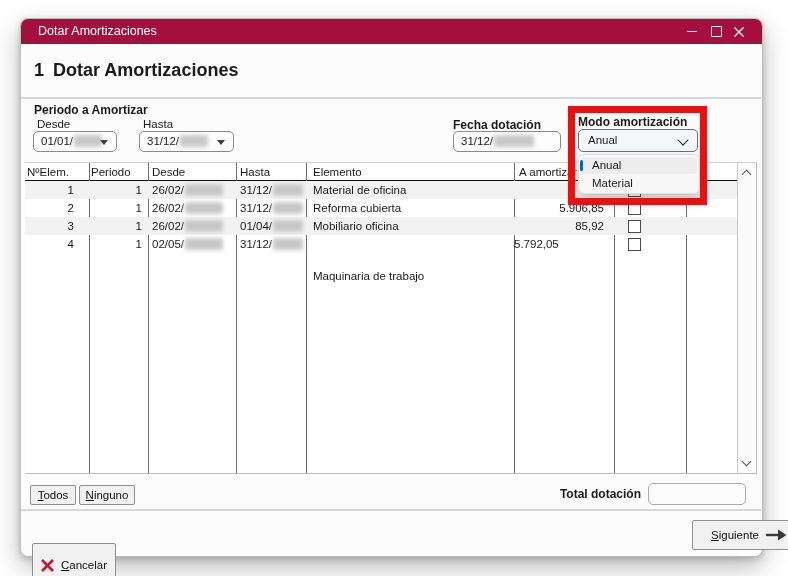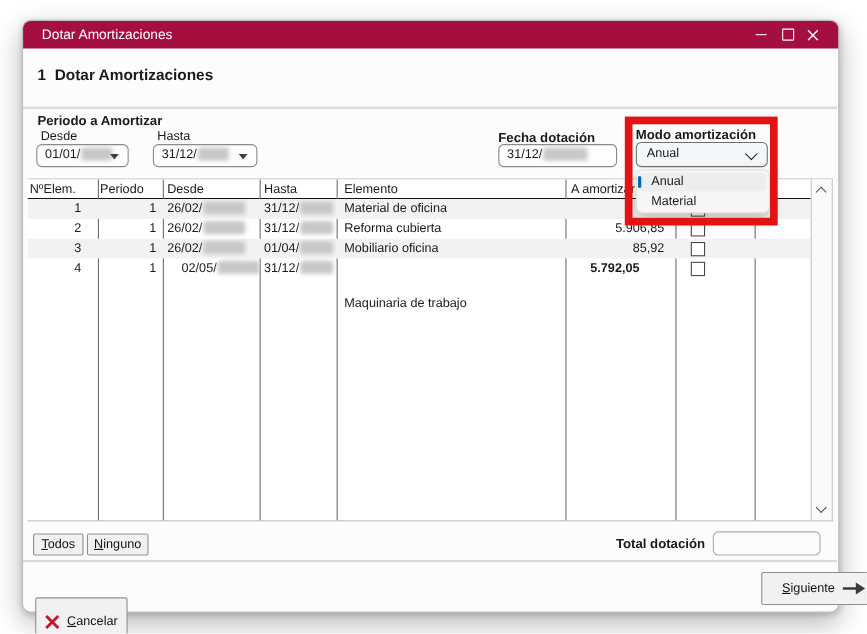--- a/index.html
+++ b/index.html
@@ -115,7 +115,7 @@
     </span>
   </div>
 
-  <div class="abs b" style="left:13px;top:41px;font-size:14px;">
+  <div class="abs b" style="left:13px;top:41px;font-size:18px;">
     <span>1</span>
     <span style="margin-left:4px;">Dotar Amortizaciones</span>
   </div>

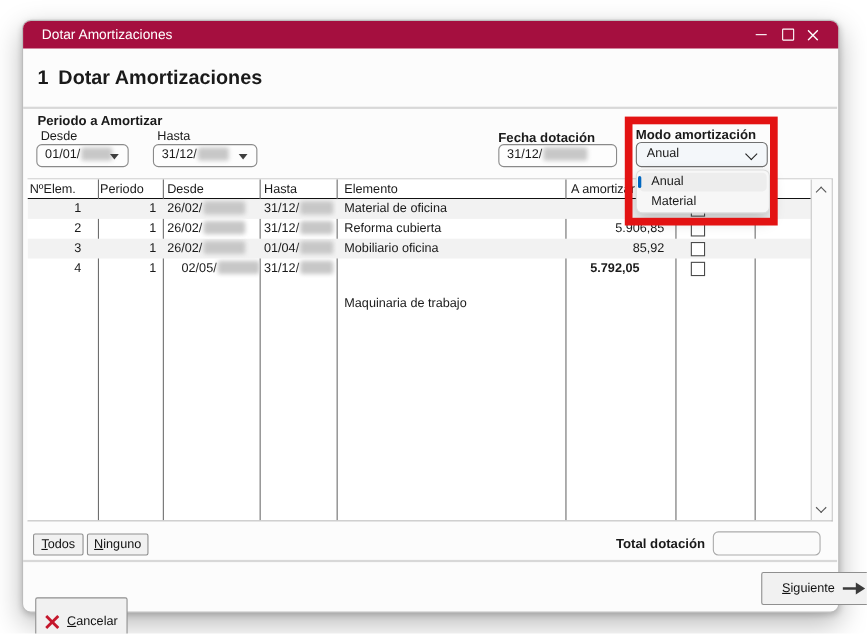--- a/index.html
+++ b/index.html
@@ -197,7 +197,7 @@
         <div class="trow" style="top: 72px;">
           <div class="cell" style="left: 0px; width: 64px; text-align: right; padding-right: 15px;"><span>4</span></div>
           <div class="cell" style="left: 64px; width: 59px; text-align: right; padding-right: 6px;"><span>1</span></div>
-          <div class="cell" style="left: 123px; width: 88px; text-align: right; padding-left: 4px;"><span>02/05/</span><span class="blur" style="width: 38px;"></span></div>
+          <div class="cell" style="left: 123px; width: 88px; text-align: left; padding-left: 4px;"><span>02/05/</span><span class="blur" style="width: 38px;"></span></div>
           <div class="cell" style="left: 211px; width: 70px; text-align: left; padding-left: 4px;"><span>31/12/</span><span class="blur" style="width: 30px;"></span></div>
           <div class="cell" style="left: 281px; width: 208px; text-align: left; padding-left: 7px; margin-top: 32px;"><span>Maquinaria de trabajo</span></div>
           <div class="cell" style="left: 489px; width: 100px; text-align: center; padding-right: 10px; font-weight: bold;"><span>5.792,05</span></div>

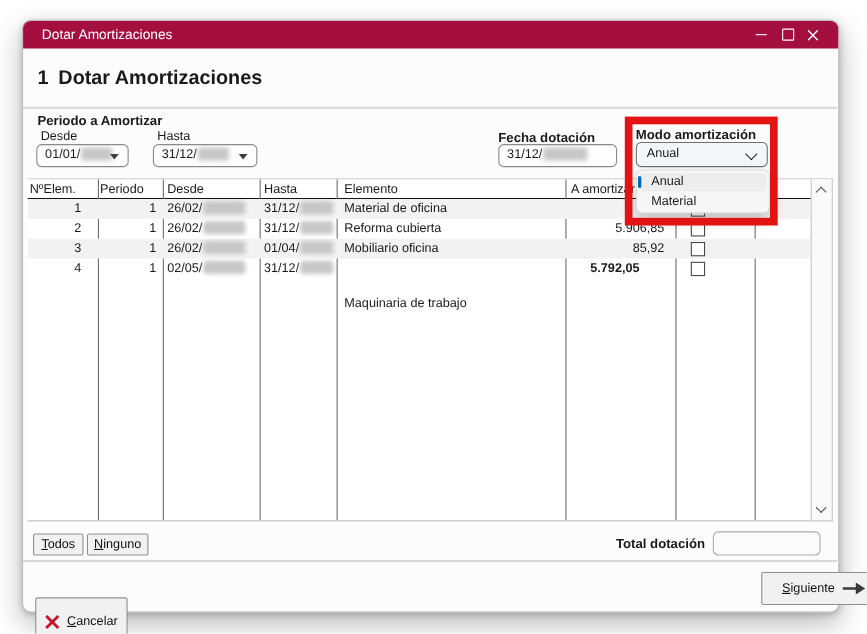--- a/index.html
+++ b/index.html
@@ -200,7 +200,7 @@
           <div class="cell" style="left: 123px; width: 88px; text-align: left; padding-left: 4px;"><span>02/05/</span><span class="blur" style="width: 38px;"></span></div>
           <div class="cell" style="left: 211px; width: 70px; text-align: left; padding-left: 4px;"><span>31/12/</span><span class="blur" style="width: 30px;"></span></div>
           <div class="cell" style="left: 281px; width: 208px; text-align: left; padding-left: 7px; margin-top: 32px;"><span>Maquinaria de trabajo</span></div>
-          <div class="cell" style="left: 489px; width: 100px; text-align: center; padding-right: 10px; font-weight: bold;"><span>5.792,05</span></div>
+          <div class="cell" style="left: 489px; width: 100px; text-align: left; padding-right: 10px;"><span>5.792,05</span></div>
           <span class="cb"></span>
         </div>
       </div>

